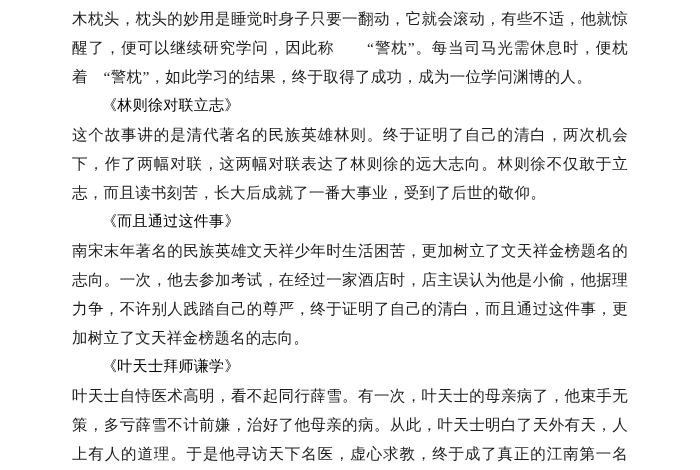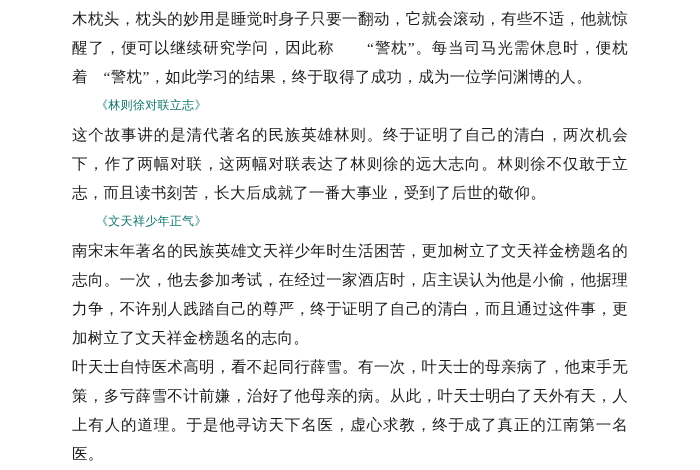--- a/index.html
+++ b/index.html
@@ -39,10 +39,10 @@
     margin: 0;
     padding: 0;
     text-indent: 2em;
-    font-size: 12px;
+    font-size: 15px;
     line-height: 29px;
     font-weight: normal;
-    color: #0f766e;
+    color: #000000;
   }
 </style>
 </head>

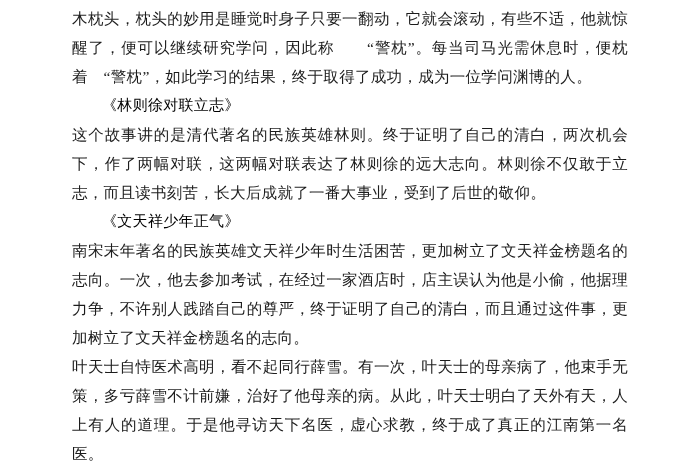--- a/index.html
+++ b/index.html
@@ -53,7 +53,7 @@
     <p class="para">木枕头，枕头的妙用是睡觉时身子只要一翻动，它就会滚动，有些不适，他就惊醒了，便可以继续研究学问，因此称　　“警枕”。每当司马光需休息时，便枕着　“警枕”，如此学习的结果，终于取得了成功，成为一位学问渊博的人。</p>
     <p class="heading">《林则徐对联立志》</p>
     <p class="para">这个故事讲的是清代著名的民族英雄林则。终于证明了自己的清白，两次机会下，作了两幅对联，这两幅对联表达了林则徐的远大志向。林则徐不仅敢于立志，而且读书刻苦，长大后成就了一番大事业，受到了后世的敬仰。</p>
-    <p class="heading">《文天祥少年正气》</p>
+    <p class="heading">《而且通过这件事》</p>
     <p class="para">南宋末年著名的民族英雄文天祥少年时生活困苦，更加树立了文天祥金榜题名的志向。一次，他去参加考试，在经过一家酒店时，店主误认为他是小偷，他据理力争，不许别人践踏自己的尊严，终于证明了自己的清白，而且通过这件事，更加树立了文天祥金榜题名的志向。</p>
     <p class="para">叶天士自恃医术高明，看不起同行薛雪。有一次，叶天士的母亲病了，他束手无策，多亏薛雪不计前嫌，治好了他母亲的病。从此，叶天士明白了天外有天，人上有人的道理。于是他寻访天下名医，虚心求教，终于成了真正的江南第一名医。</p>
 

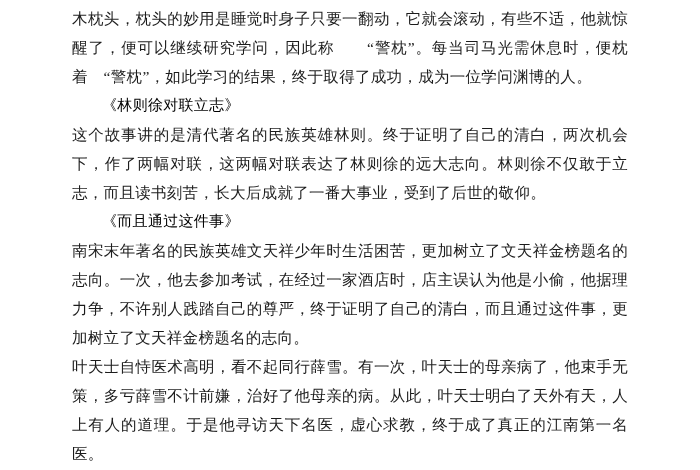--- a/index.html
+++ b/index.html
@@ -55,6 +55,7 @@
     <p class="para">这个故事讲的是清代著名的民族英雄林则。终于证明了自己的清白，两次机会下，作了两幅对联，这两幅对联表达了林则徐的远大志向。林则徐不仅敢于立志，而且读书刻苦，长大后成就了一番大事业，受到了后世的敬仰。</p>
     <p class="heading">《而且通过这件事》</p>
     <p class="para">南宋末年著名的民族英雄文天祥少年时生活困苦，更加树立了文天祥金榜题名的志向。一次，他去参加考试，在经过一家酒店时，店主误认为他是小偷，他据理力争，不许别人践踏自己的尊严，终于证明了自己的清白，而且通过这件事，更加树立了文天祥金榜题名的志向。</p>
+    <p class="heading">《叶天士拜师谦学》</p>
     <p class="para">叶天士自恃医术高明，看不起同行薛雪。有一次，叶天士的母亲病了，他束手无策，多亏薛雪不计前嫌，治好了他母亲的病。从此，叶天士明白了天外有天，人上有人的道理。于是他寻访天下名医，虚心求教，终于成了真正的江南第一名医。</p>
 
   </div>

